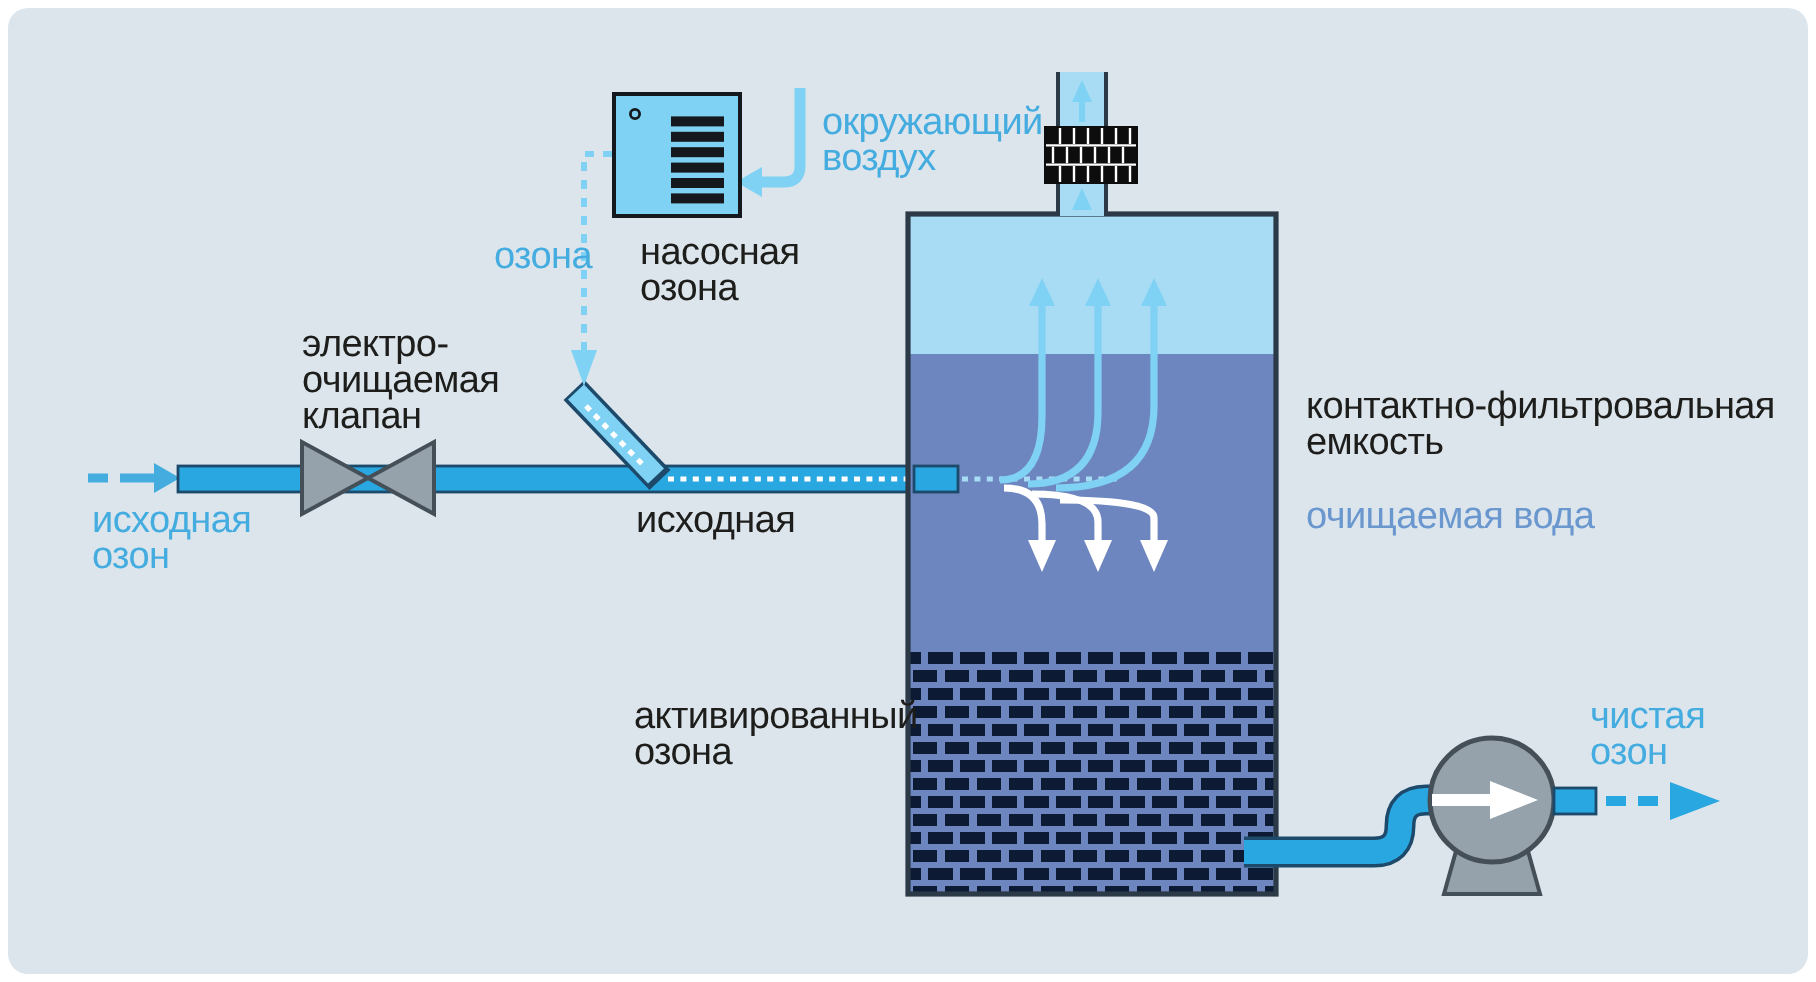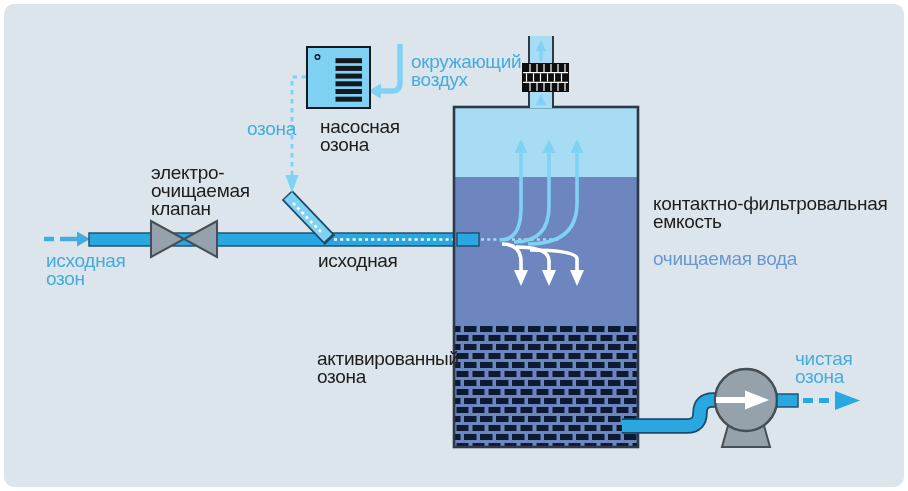--- a/index.html
+++ b/index.html
@@ -210,7 +210,7 @@
   <div class="label" style="left:317px; top:350px;">активированный
 озона</div>
   <div class="label blue" style="left:795px; top:350px;">чистая
-озона</div>
+озон</div>
 
 </div>
 

